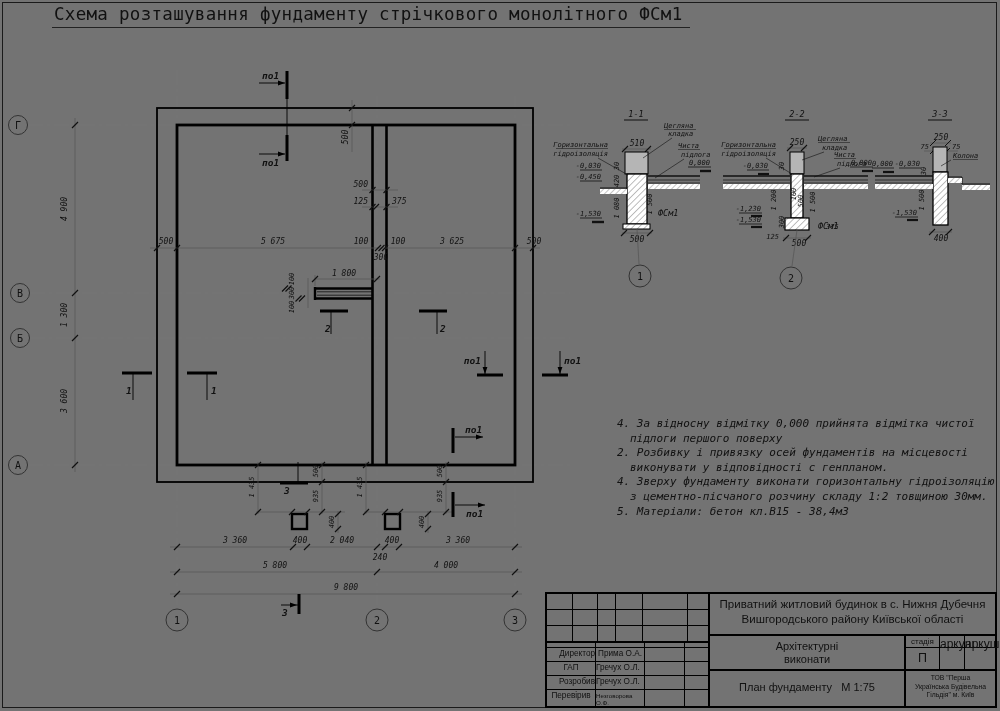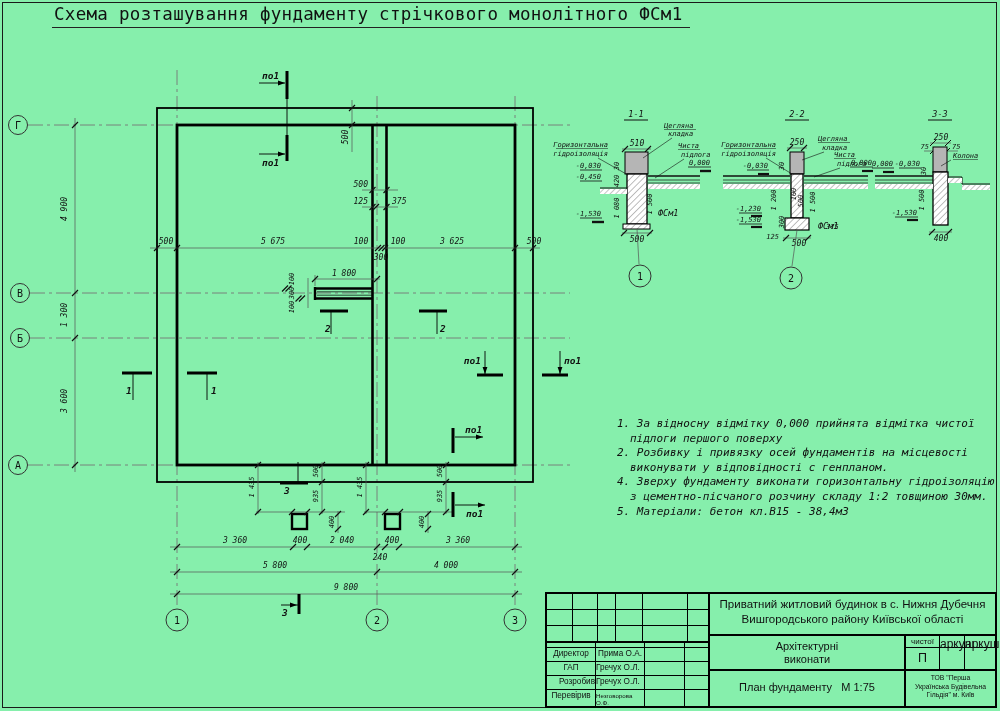--- a/index.html
+++ b/index.html
@@ -3,7 +3,7 @@
 <meta charset="utf-8">
 <style>
   html,body{margin:0;padding:0;background:#e8e8e8;}
-  #sheet{position:relative;width:1000px;height:711px;background:#86efac;overflow:hidden;
+  #sheet{position:relative;width:1000px;height:711px;background:#737373;overflow:hidden;
          font-family:"DejaVu Sans Mono",monospace;}
   #frame{position:absolute;left:2px;top:2px;right:3px;bottom:3px;border:1.6px solid #1a1a1a;pointer-events:none;}
   #title{position:absolute;left:52px;top:4px;font:17.5px "DejaVu Sans Mono",monospace;

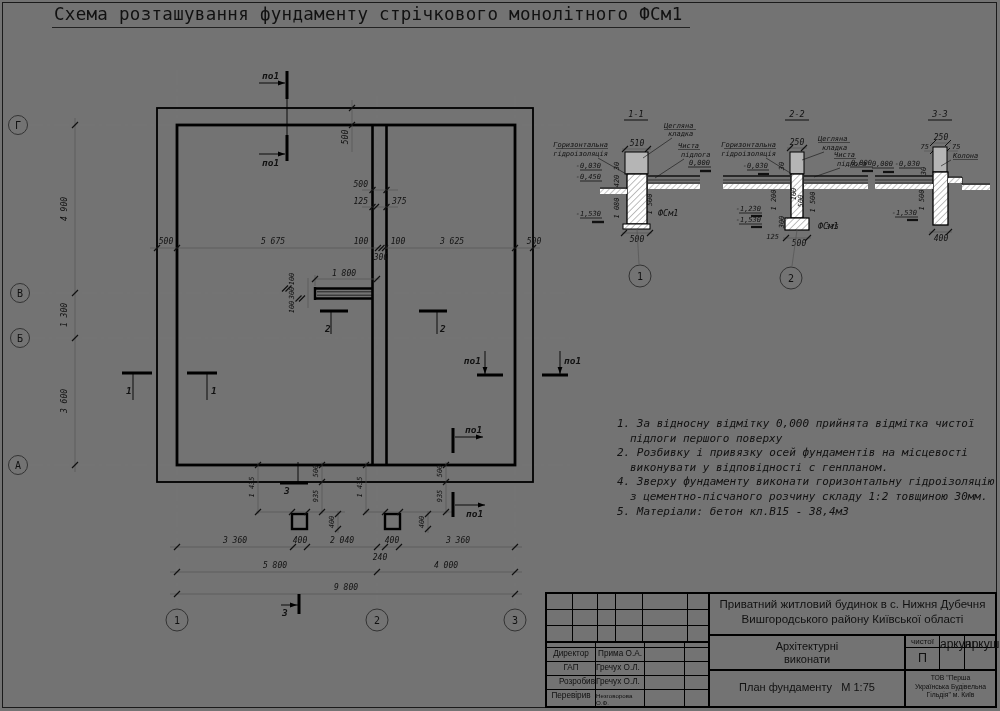--- a/index.html
+++ b/index.html
@@ -387,7 +387,7 @@
 </svg>
 
 <div id="notes">
-  <p class="note">1. За відносну відмітку 0,000 прийнята відмітка чистої підлоги першого поверху</p>
+  <p class="note">4. За відносну відмітку 0,000 прийнята відмітка чистої підлоги першого поверху</p>
   <p class="note">2. Розбивку і привязку осей фундаментів на місцевості виконувати у відповідності с генпланом.</p>
   <p class="note">4. Зверху фундаменту виконати горизонтальну гідроізоляцію з цементно-пісчаного розчину складу 1:2 товщиною 30мм.</p>
   <p class="note">5. Матеріали: бетон кл.В15 - 38,4м3</p>

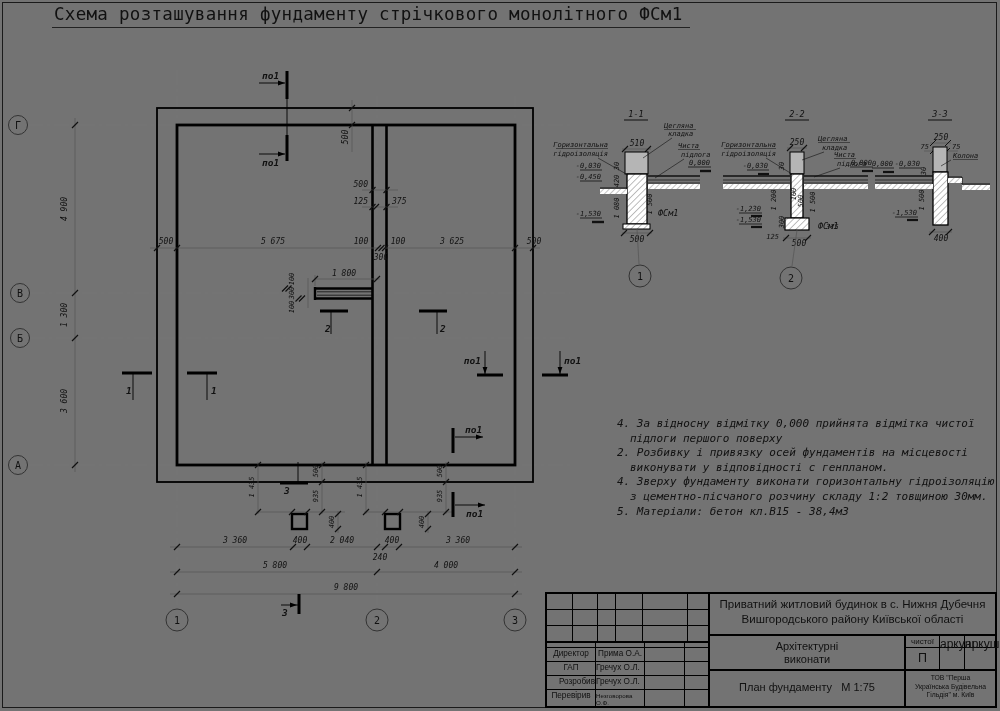--- a/index.html
+++ b/index.html
@@ -426,7 +426,7 @@
     <div>Архітектурні</div>
     <div>виконати</div>
   </div>
-  <div class="tcell" style="left:359px;top:43px;width:33px;font-size:8px">чистої</div>
+  <div class="tcell" style="left:359px;top:43px;width:33px;font-size:8px">стадія</div>
   <div class="tcell" style="left:393px;top:43px;width:24px;font-size:12px">аркуш</div>
   <div class="tcell" style="left:418px;top:43px;width:30px;font-size:12px">аркушів</div>
   <div class="tcell" style="left:359px;top:57px;width:33px;font-size:12.5px">П</div>

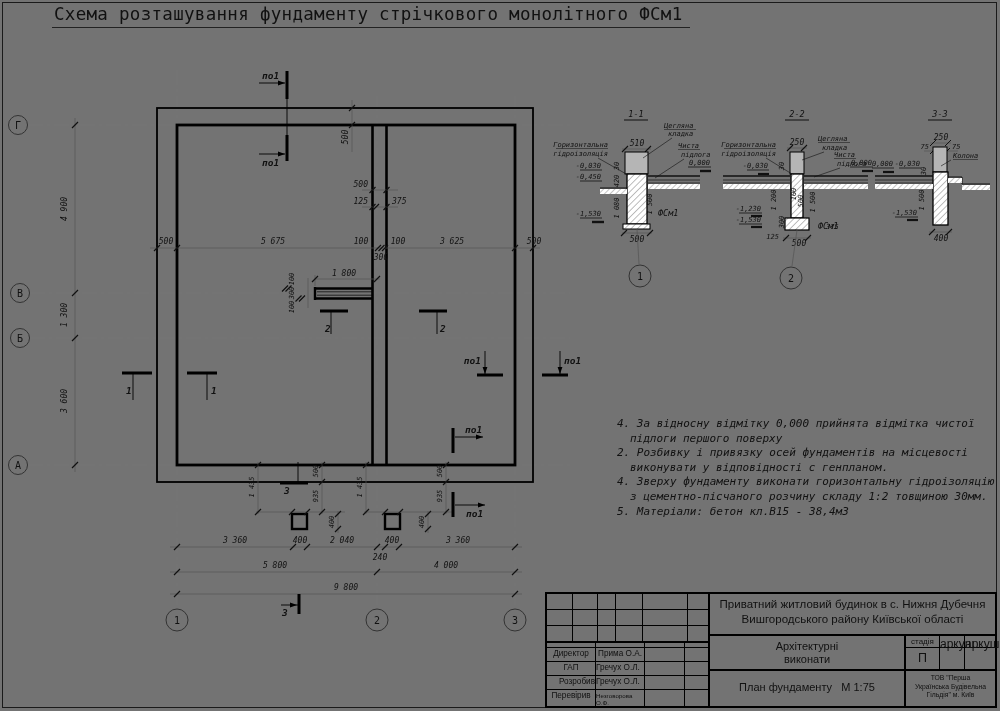--- a/index.html
+++ b/index.html
@@ -439,7 +439,7 @@
     <div>Українська Будівельна</div>
     <div>Гільдія" м. Київ</div>
   </div>
-  <div class="tcell" style="left:0;top:55px;width:48px;font-size:8.2px;text-align:center">Директор</div>
+  <div class="tcell" style="left:0;top:55px;width:48px;font-size:8.2px;text-align:right">Директор</div>
   <div class="tcell" style="left:49px;top:55px;width:48px;font-size:8.2px;text-align:center">Прима О.А.</div>
   <div class="tcell" style="left:0;top:69px;width:48px;font-size:8.2px;">ГАП</div>
   <div class="tcell" style="left:49px;top:69px;width:48px;font-size:8.2px;text-align:left">Гречух О.Л.</div>

